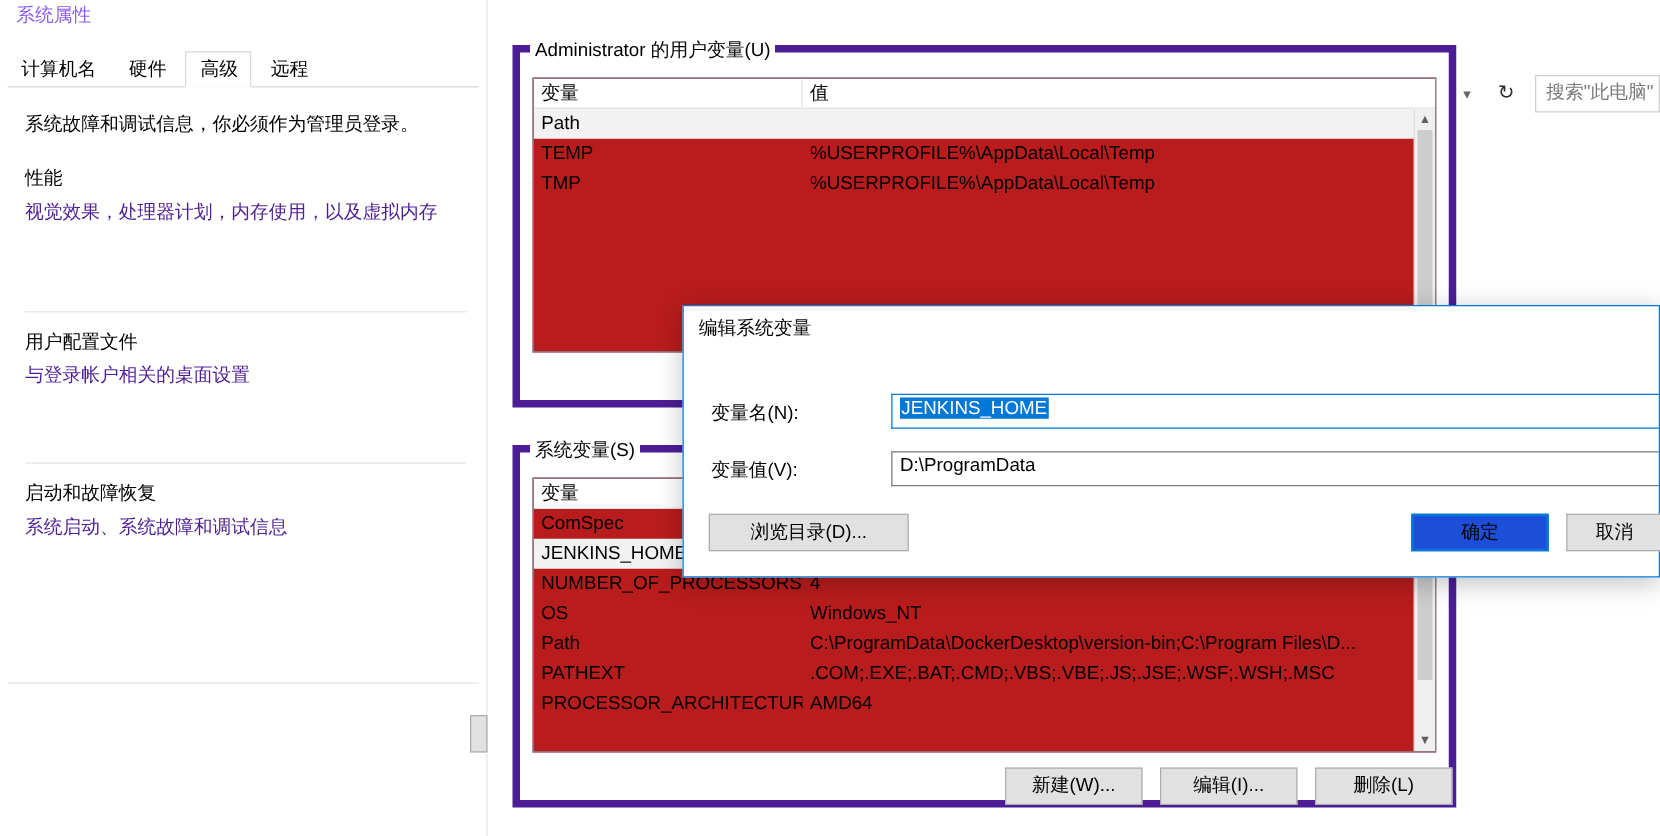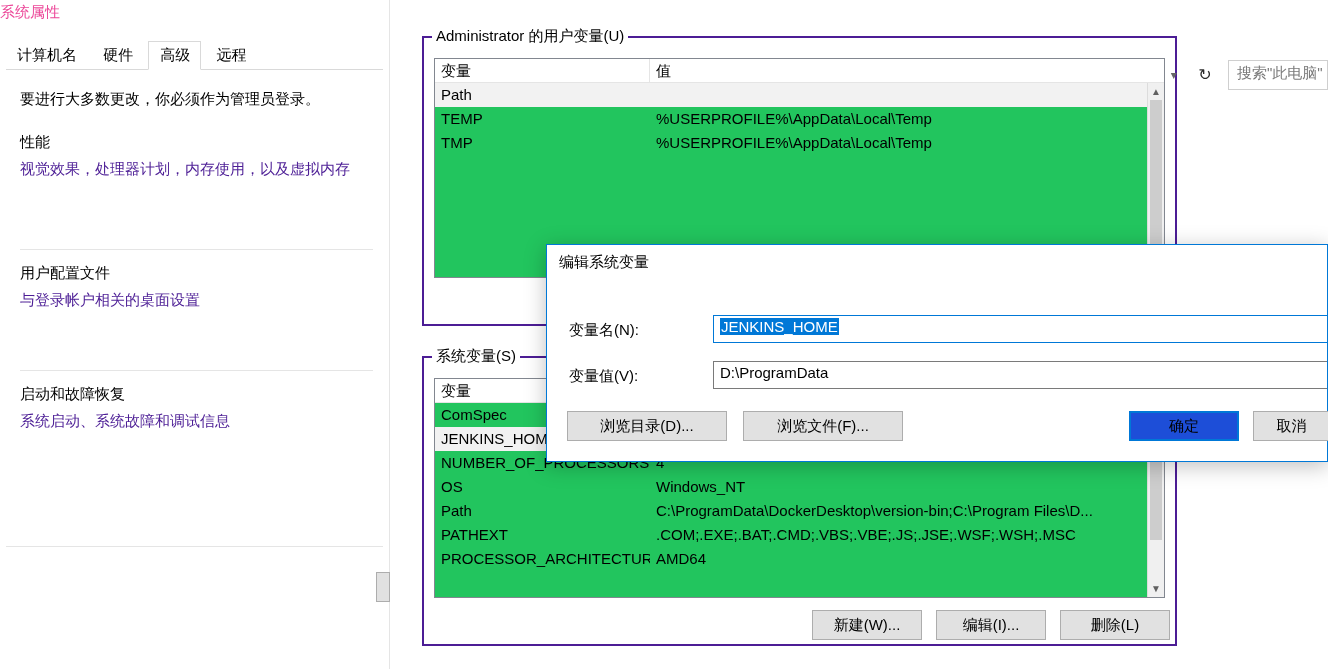--- a/index.html
+++ b/index.html
@@ -21,8 +21,8 @@
     border-right: 1px solid #e5e5e5;
   }
   .sysprops-title {
-    position: absolute; left: 0; top: 3px;
-    font-size: 15px; color: #ec4899;
+    position: absolute; left: 13px; top: 3px;
+    font-size: 15px; color: #8b5cf6;
   }
   .tab-strip {
     position: absolute; left: 6px; top: 40px; right: 6px;

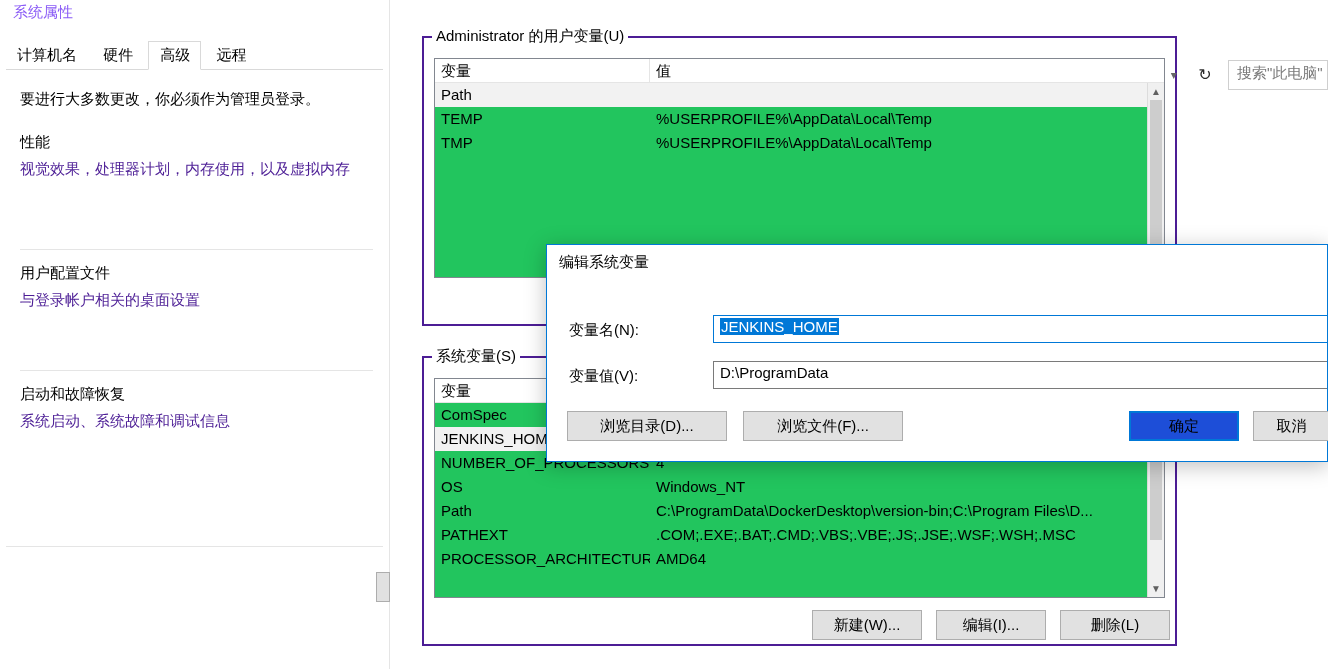--- a/index.html
+++ b/index.html
@@ -70,8 +70,7 @@
   }
   .group-box {
     position: absolute;
-    border: 2px solid #4c1d95;
-    margin-left: 12px;
+    border: 6px solid #4c1d95;
   }
   .group-box > .legend {
     position: absolute;

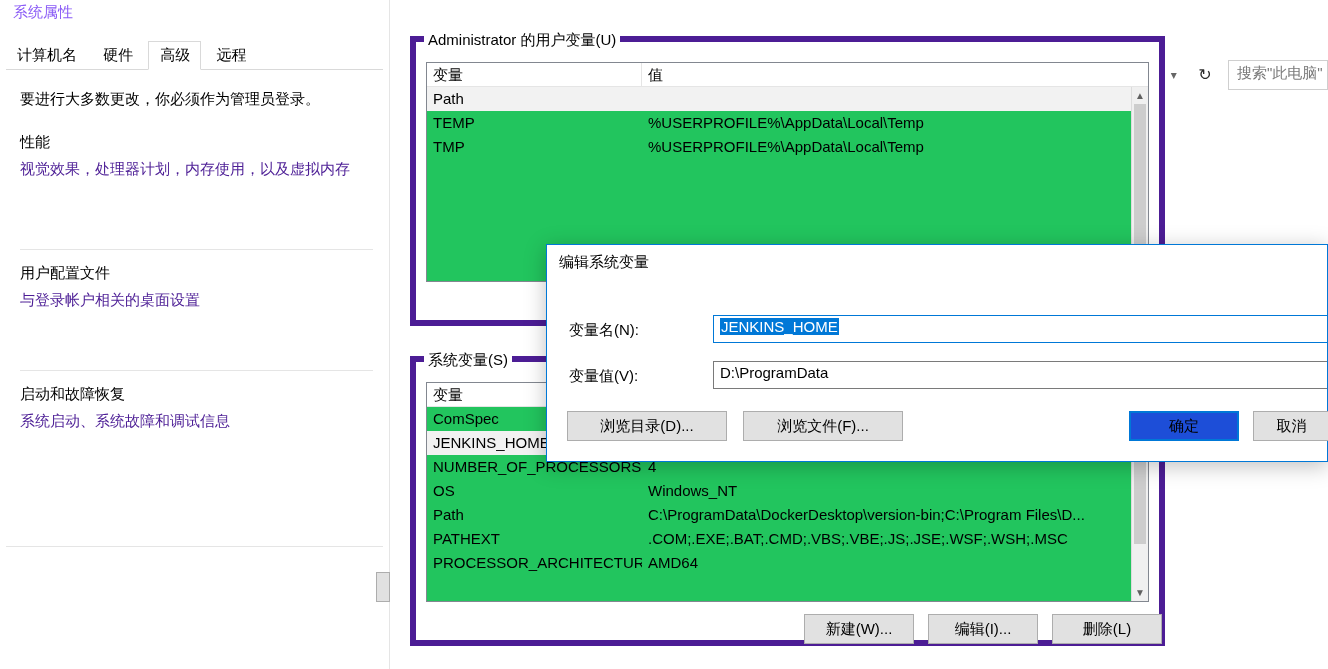--- a/index.html
+++ b/index.html
@@ -86,7 +86,7 @@
     position: absolute;
     left: 10px; top: 20px; right: 10px;
     border: 1px solid #828790;
-    background: #22c55e;
+    background: #b91c1c;
     overflow: hidden;
   }
   #user-table { height: 220px; }

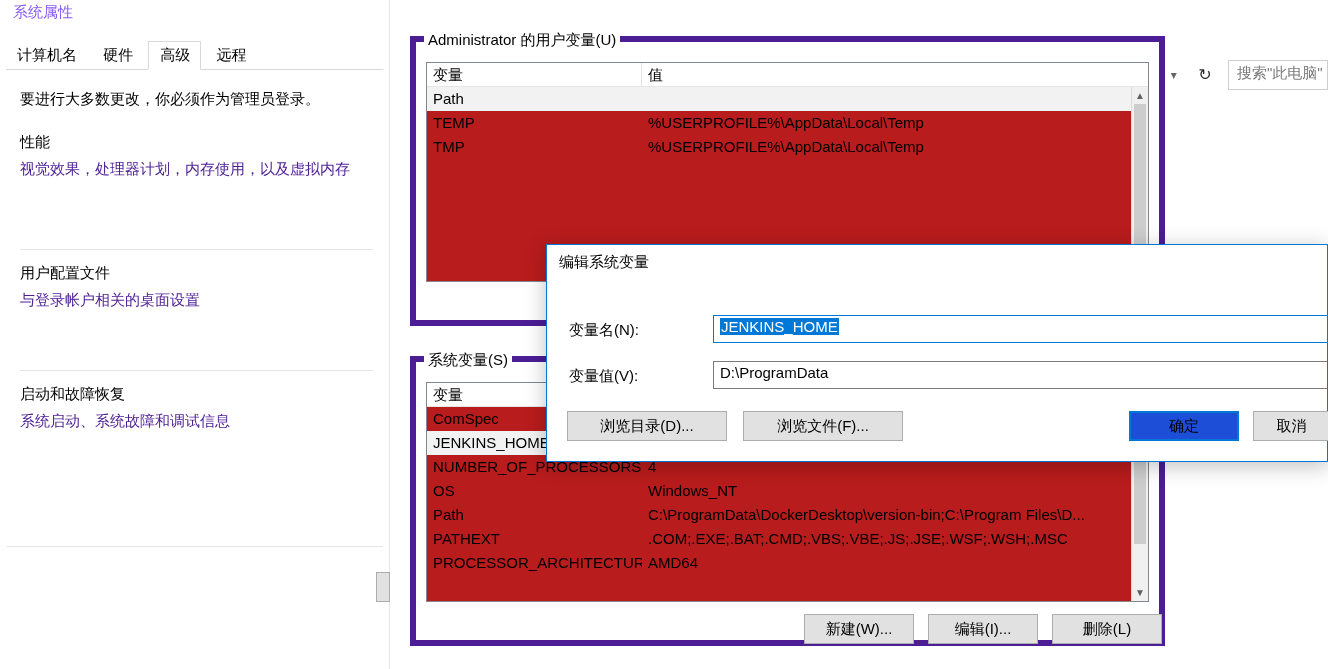--- a/index.html
+++ b/index.html
@@ -174,7 +174,7 @@
   </div>
 
   <div class="sp-body">
-    <div class="sp-note">要进行大多数更改，你必须作为管理员登录。</div>
+    <div class="sp-note">系统故障和调试信息，你必须作为管理员登录。</div>
 
     <div class="sp-group-title">性能</div>
     <div class="sp-group-desc">视觉效果，处理器计划，内存使用，以及虚拟内存</div>

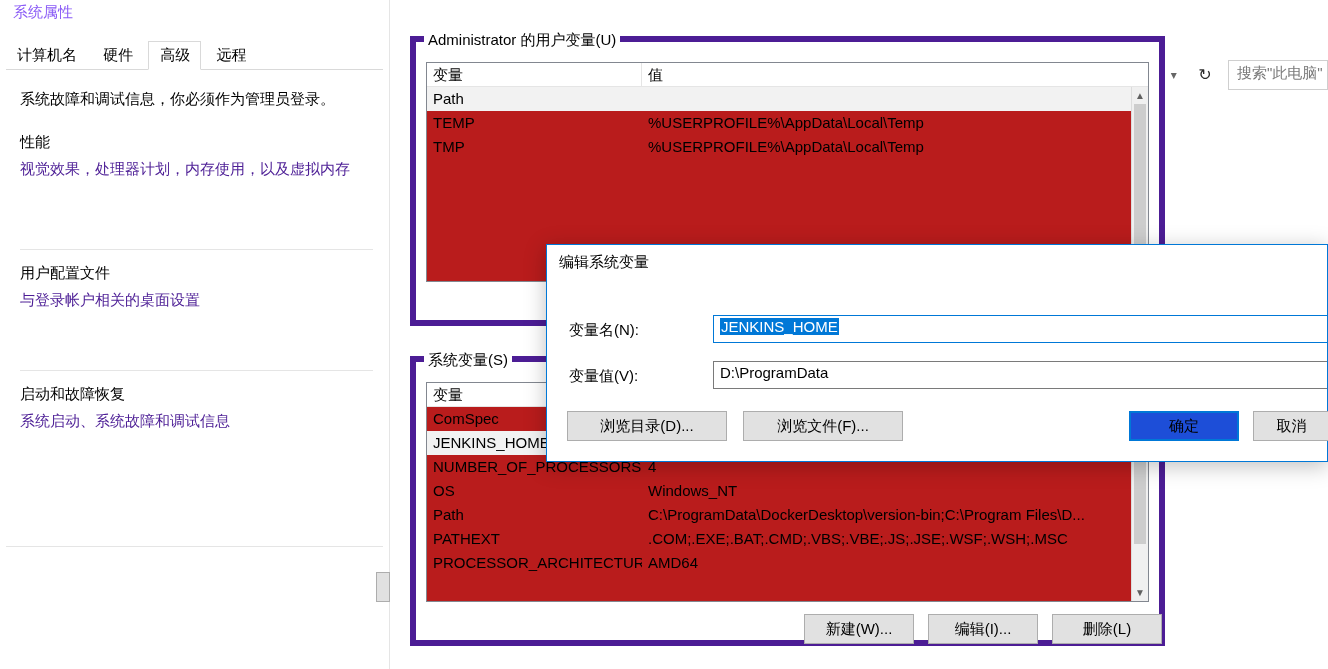--- a/index.html
+++ b/index.html
@@ -292,7 +292,6 @@
   </div>
 
   <div class="btn" style="left:20px;  top:166px; width:160px">浏览目录(D)...</div>
-  <div class="btn" style="left:196px; top:166px; width:160px">浏览文件(F)...</div>
   <div class="btn primary" style="left:582px; top:166px; width:110px">确定</div>
   <div class="btn" style="left:706px; top:166px; width:76px; border-right:none">取消</div>
 </div>

